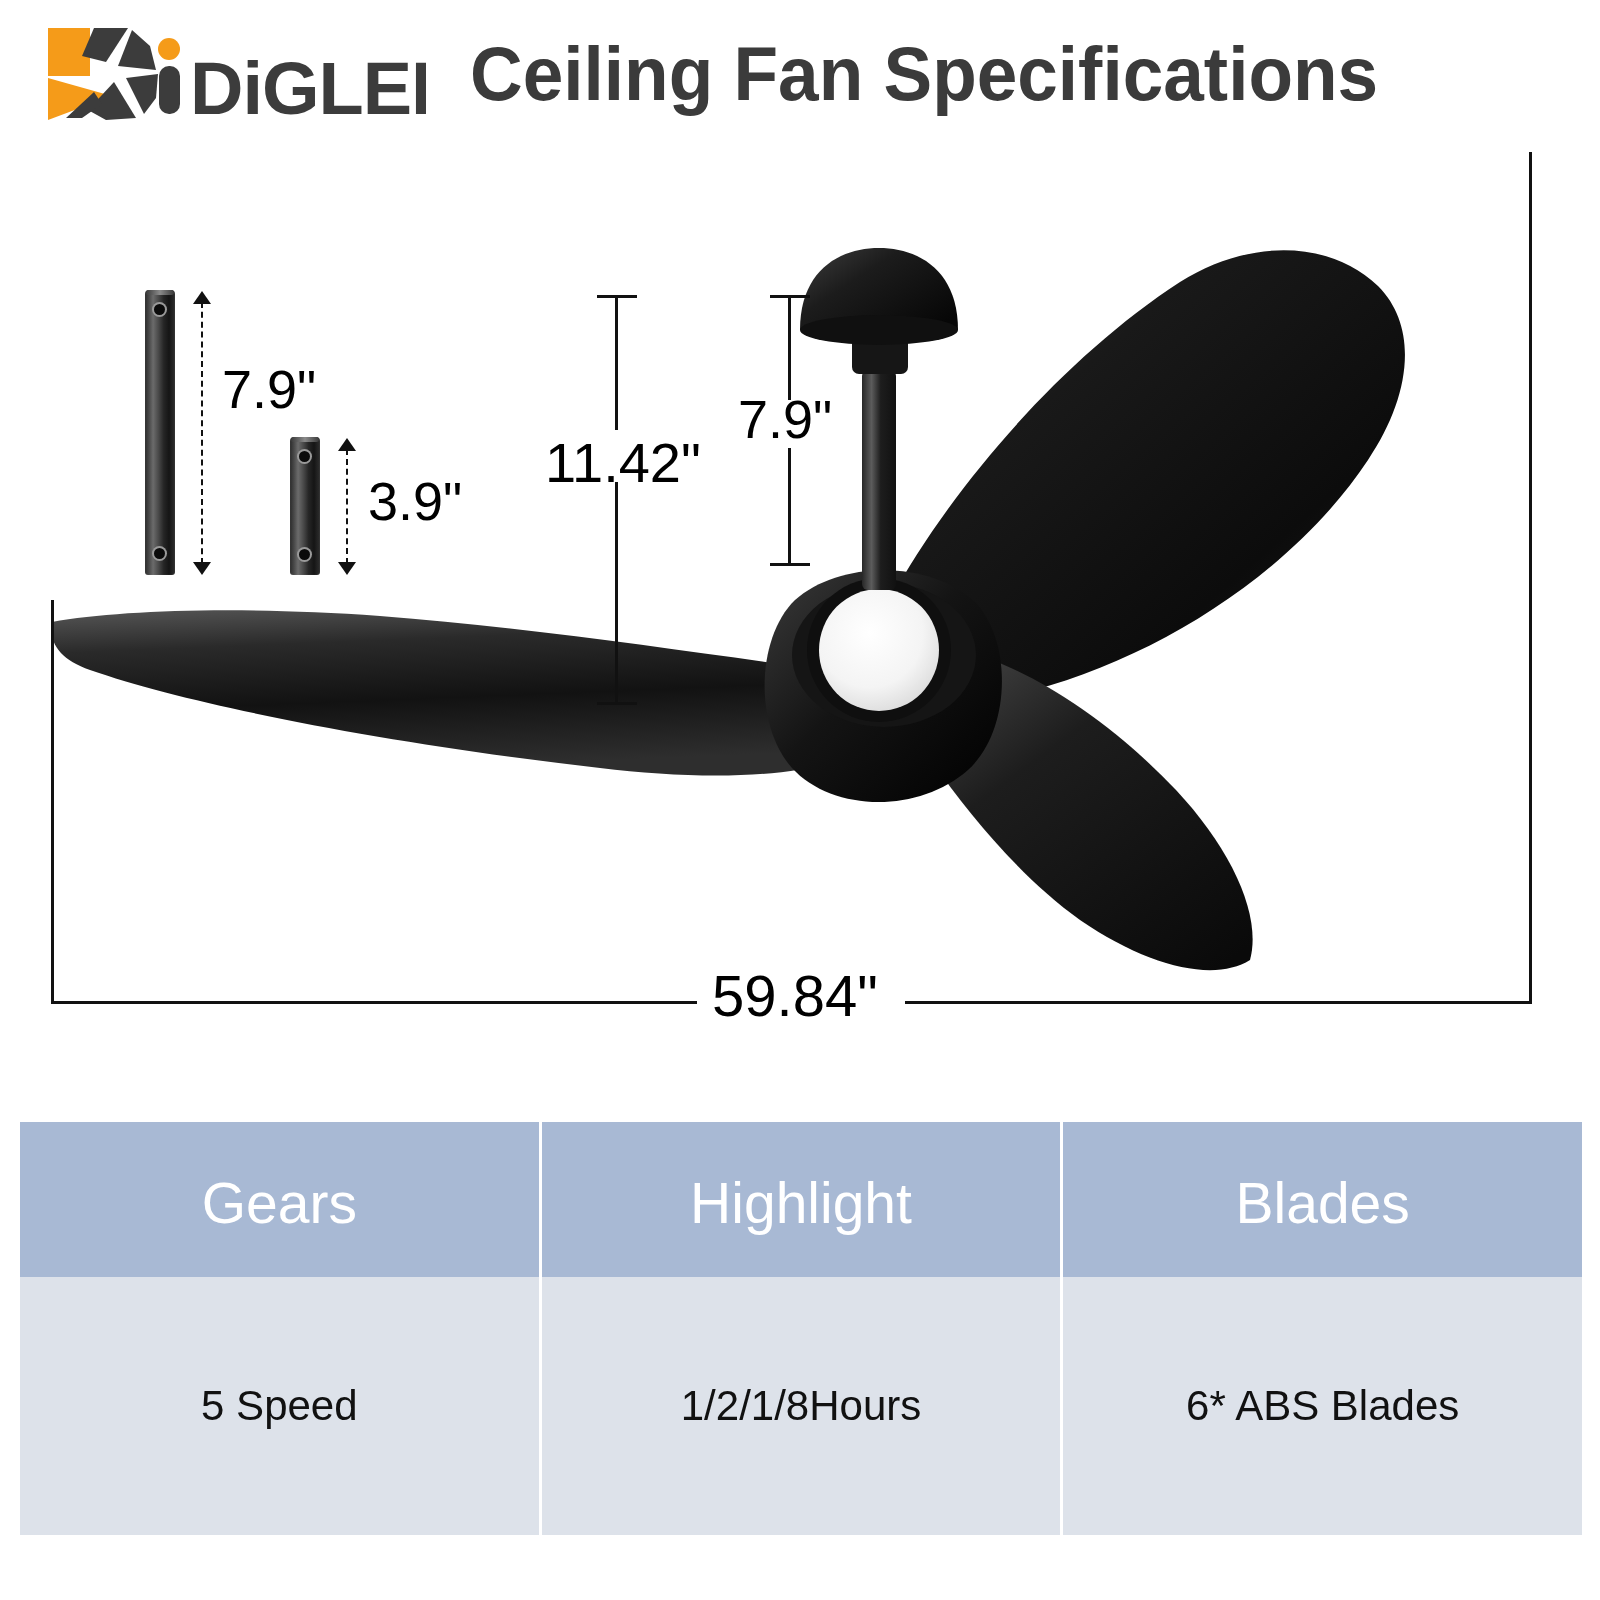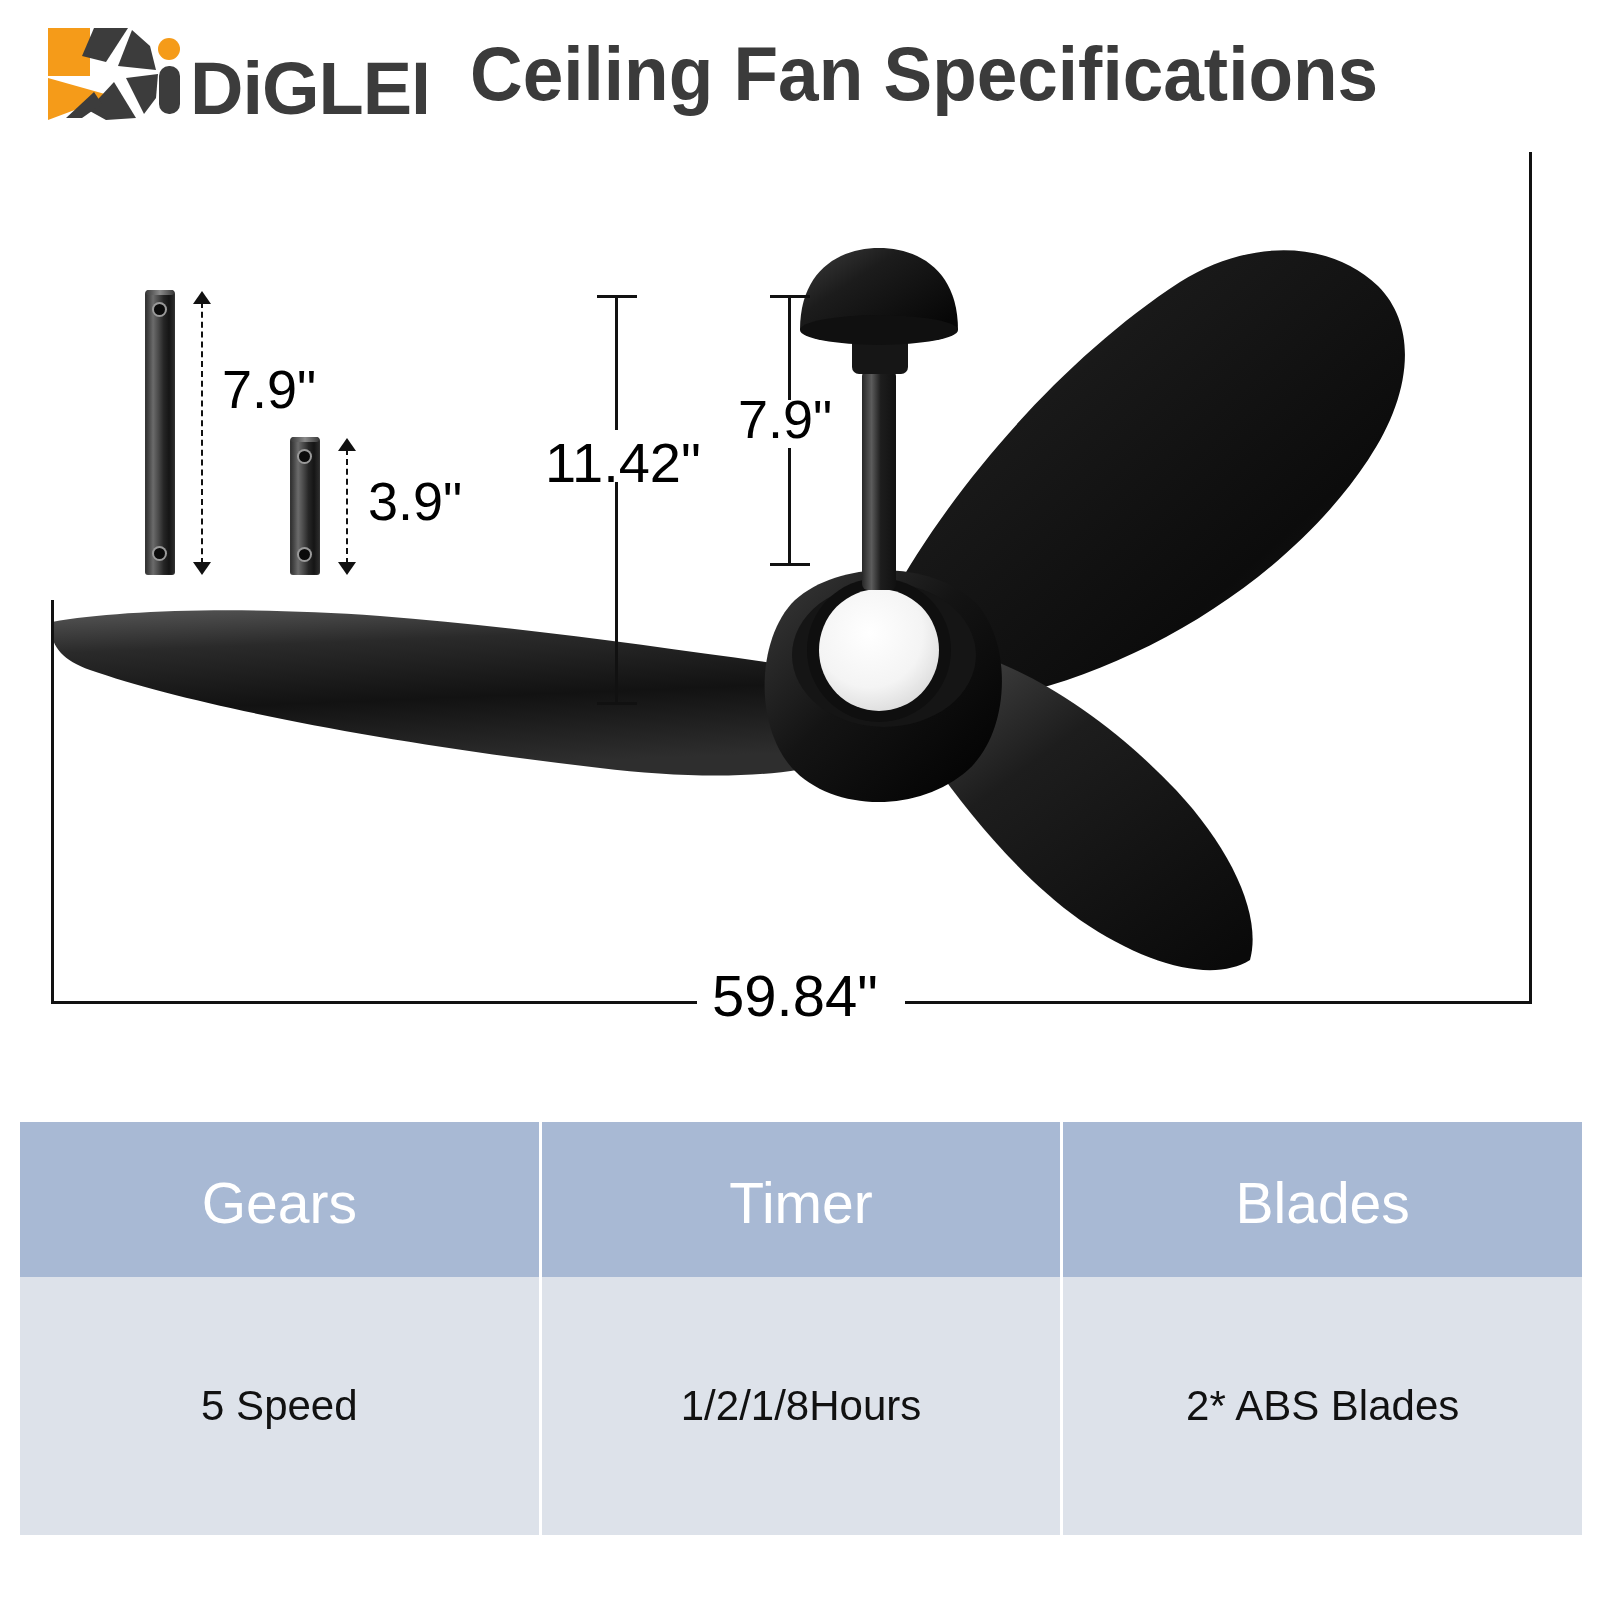--- a/index.html
+++ b/index.html
@@ -321,6 +321,7 @@
 
   <div class="spec-row head-row">
     <div class="spec-cell">Gears</div>
+    <div class="spec-cell">Highlight</div>
     <div class="spec-cell">Timer</div>
     <div class="spec-cell">Blades</div>
   </div>

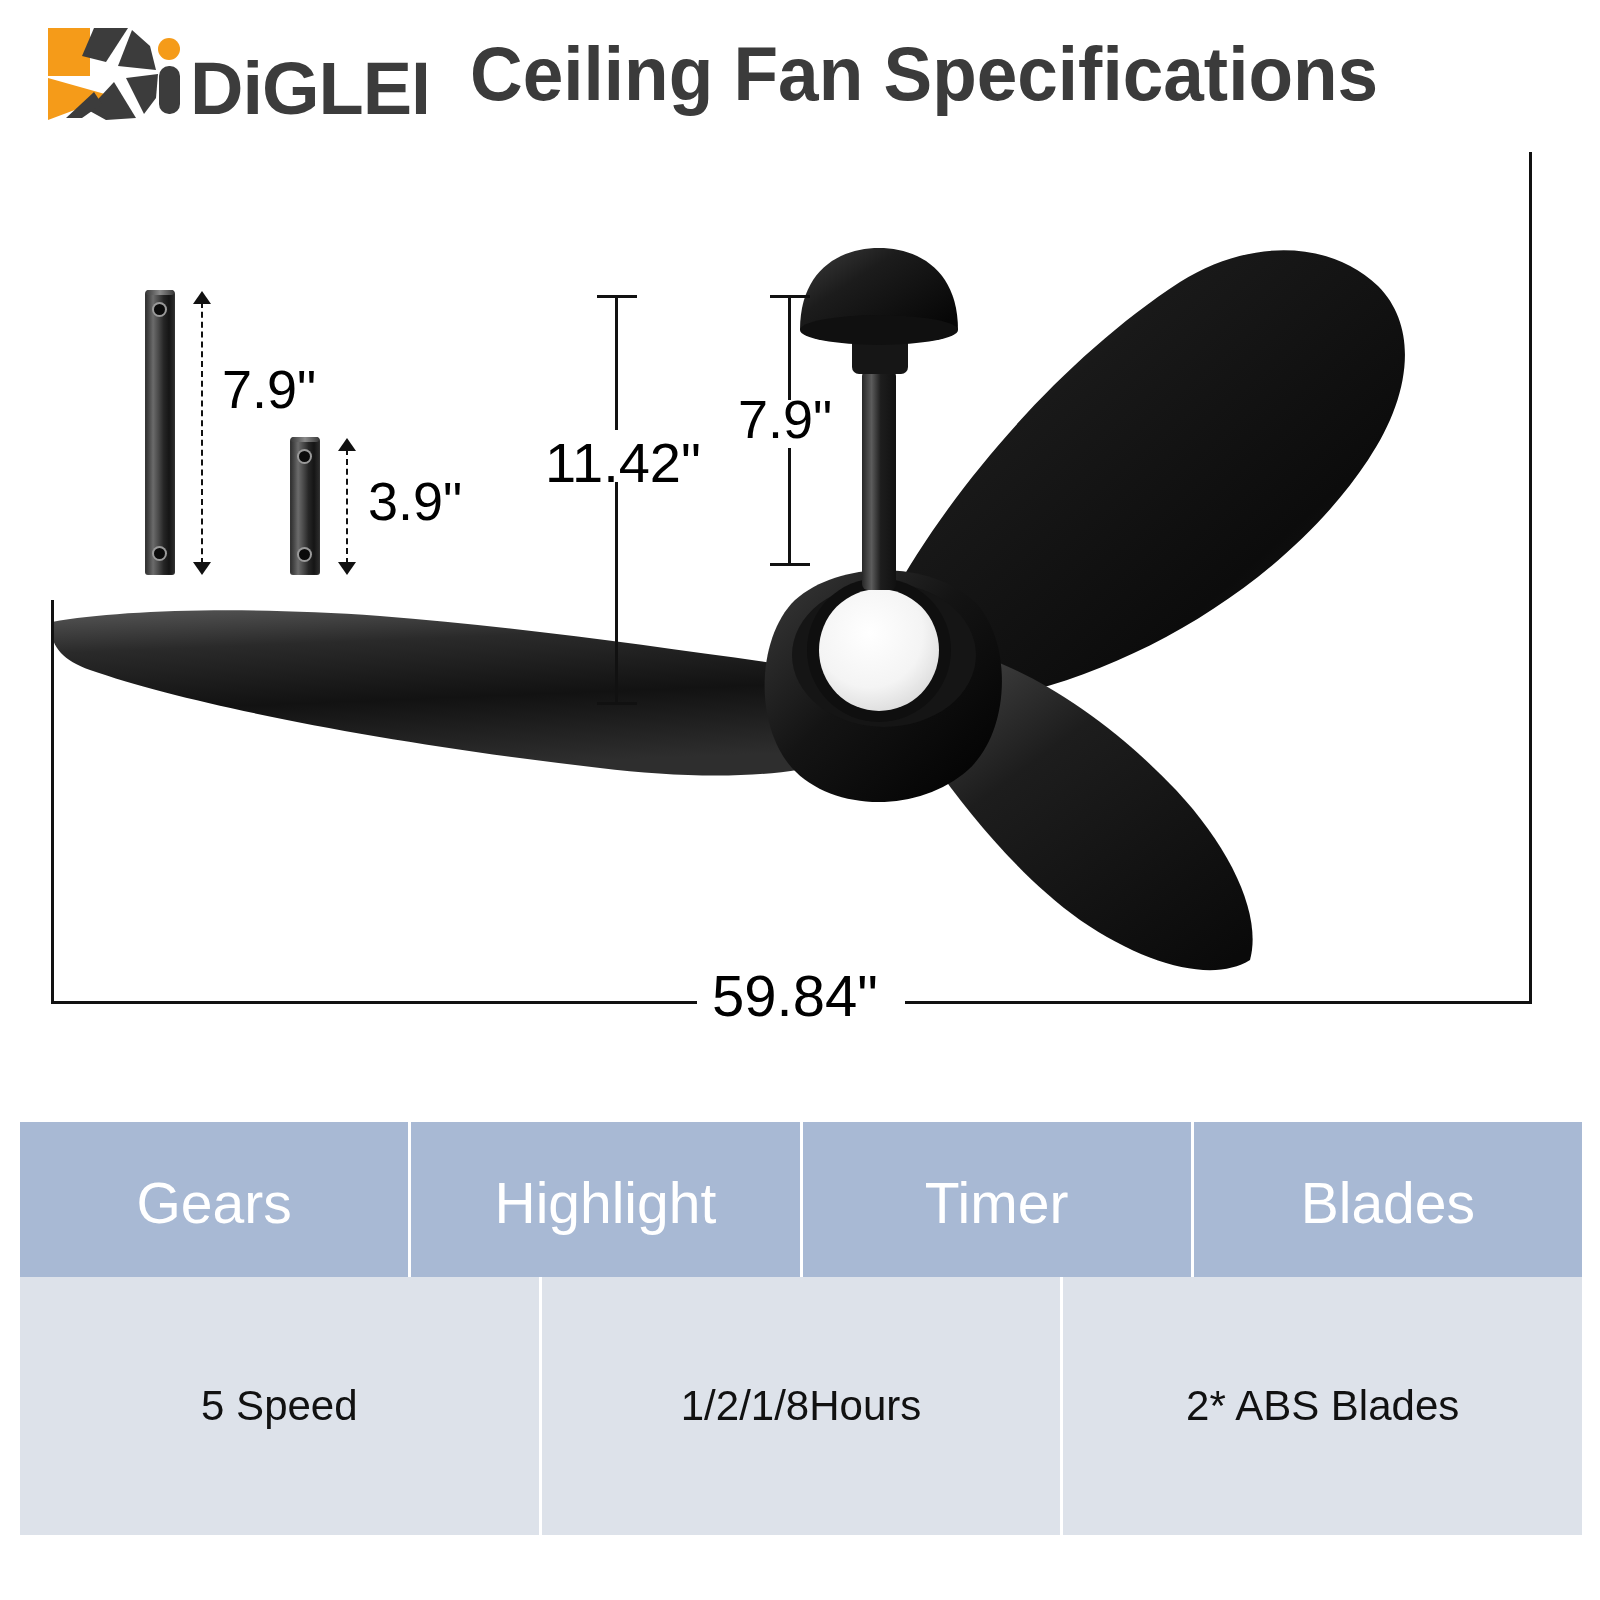--- a/index.html
+++ b/index.html
@@ -322,7 +322,6 @@
   <div class="spec-row head-row">
     <div class="spec-cell">Gears</div>
     <div class="spec-cell">Highlight</div>
-    <div class="spec-cell">Timer</div>
     <div class="spec-cell">Blades</div>
   </div>
 

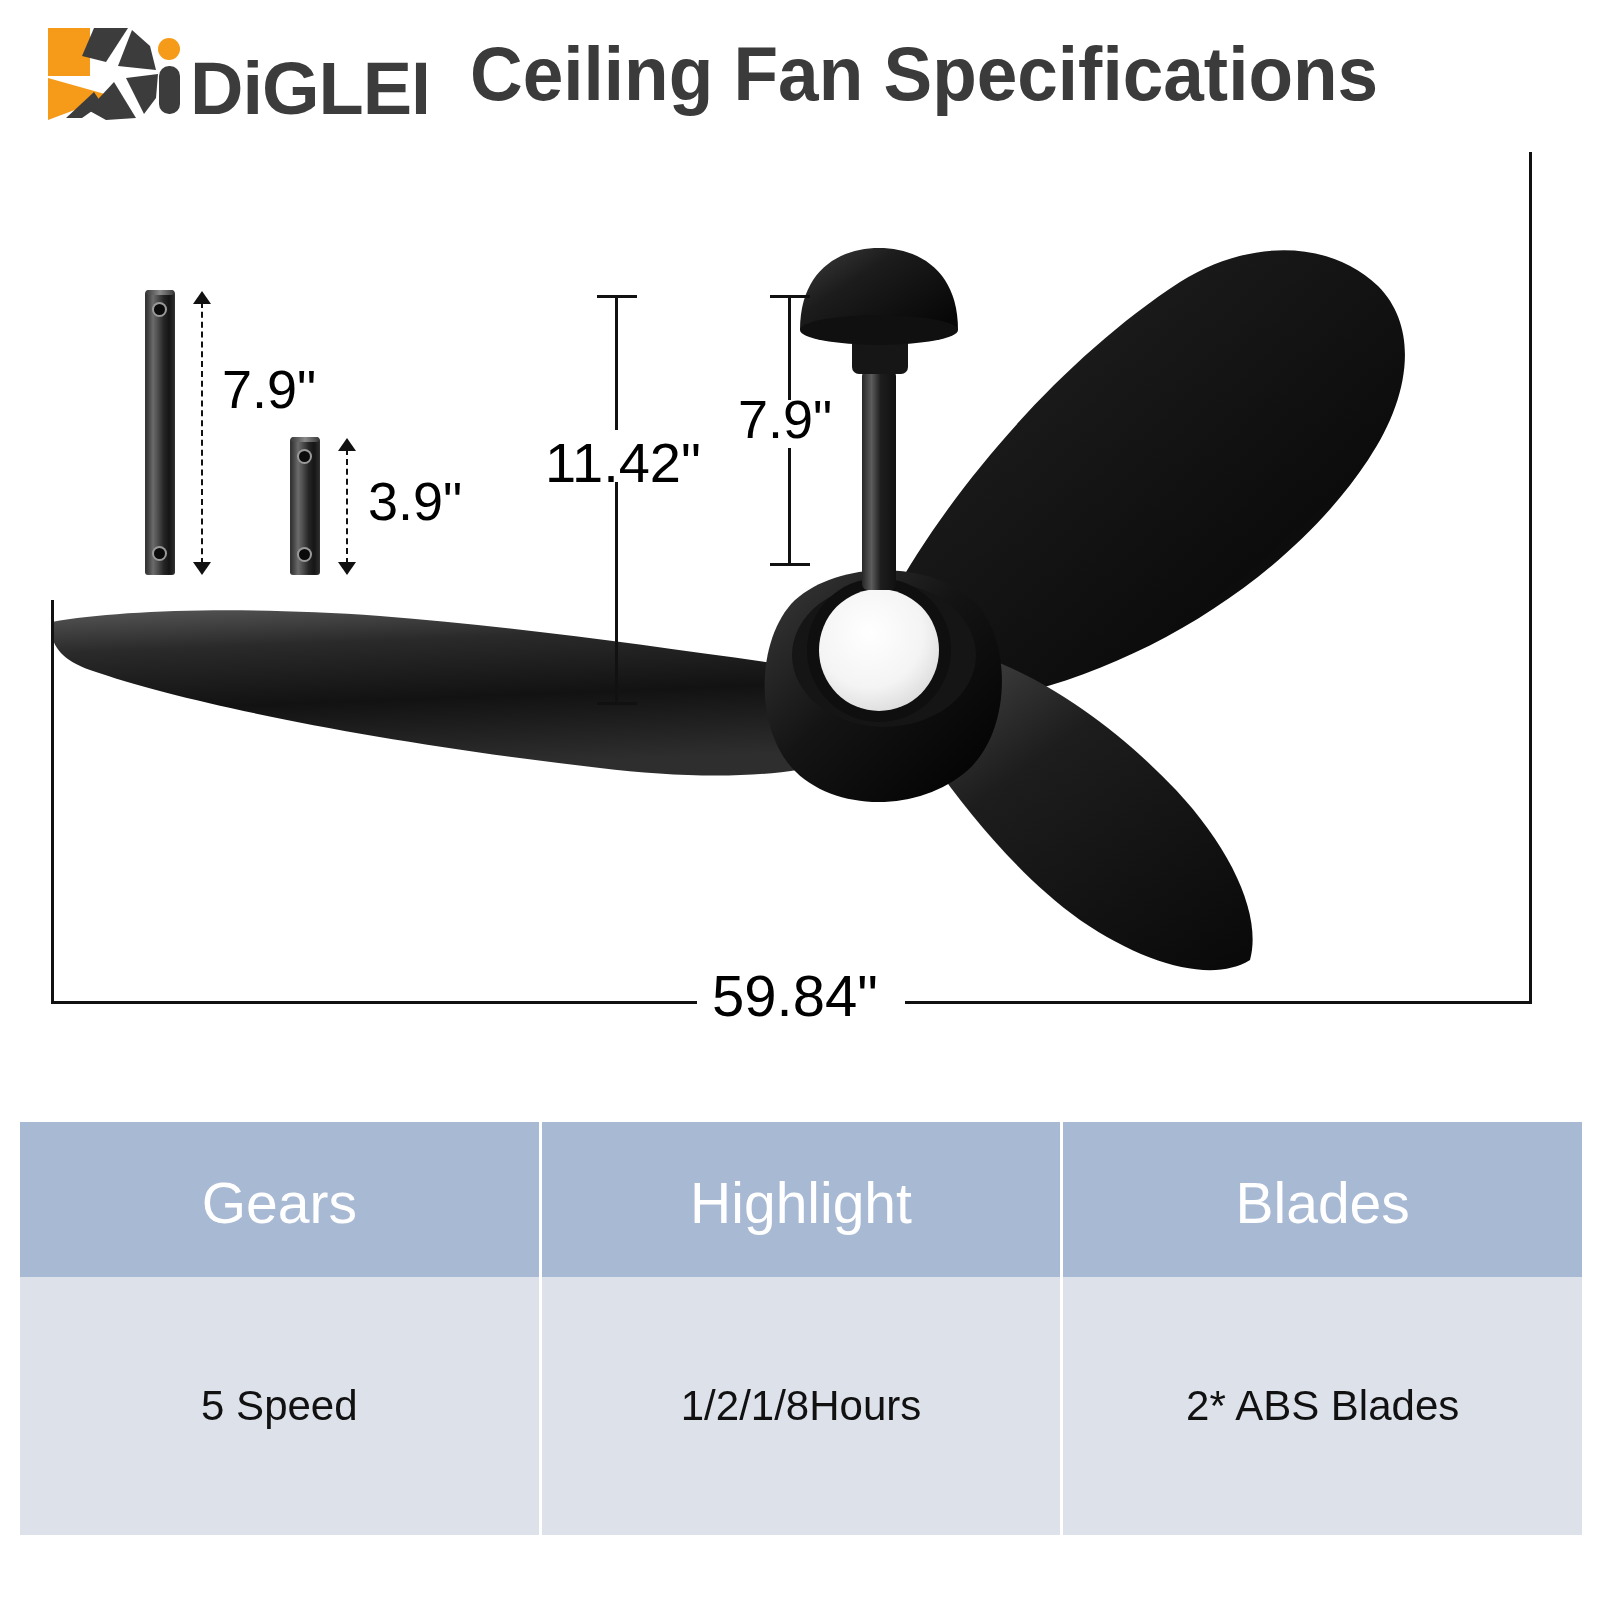--- a/index.html
+++ b/index.html
@@ -328,7 +328,7 @@
   <div class="spec-row body-row">
     <div class="spec-cell">5 Speed</div>
     <div class="spec-cell">1/2/1/8Hours</div>
-    <div class="spec-cell">2* ABS Blades</div>
+    <div class="spec-cell">6* ABS Blades</div>
   </div>
 </div>
 

